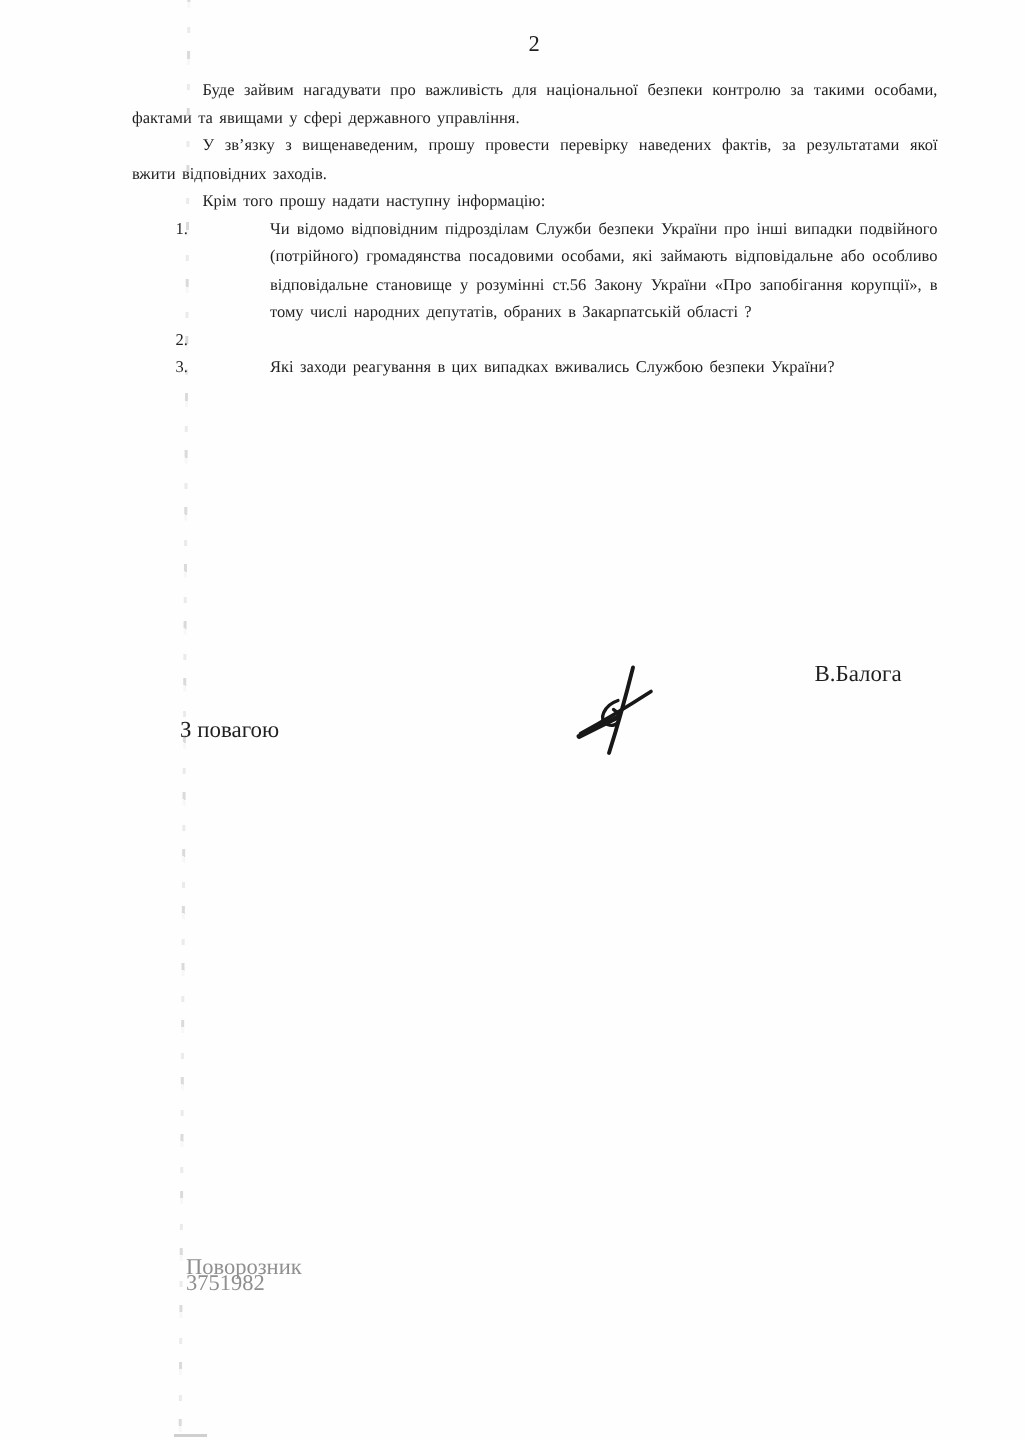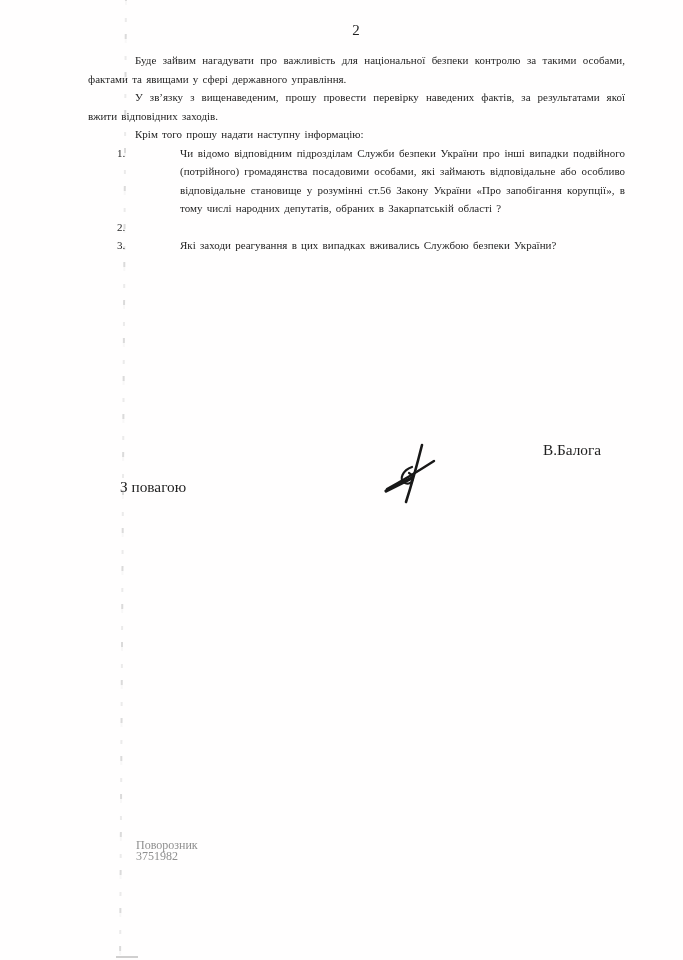--- a/index.html
+++ b/index.html
@@ -113,9 +113,9 @@
   }
   .footer {
     position: absolute;
-    left: 136px;
+    left: 124px;
     top: 840px;
-    font-size: 12px;
+    font-size: 15px;
     line-height: 11px;
     color: #8f8f8f;
     z-index: 2;

